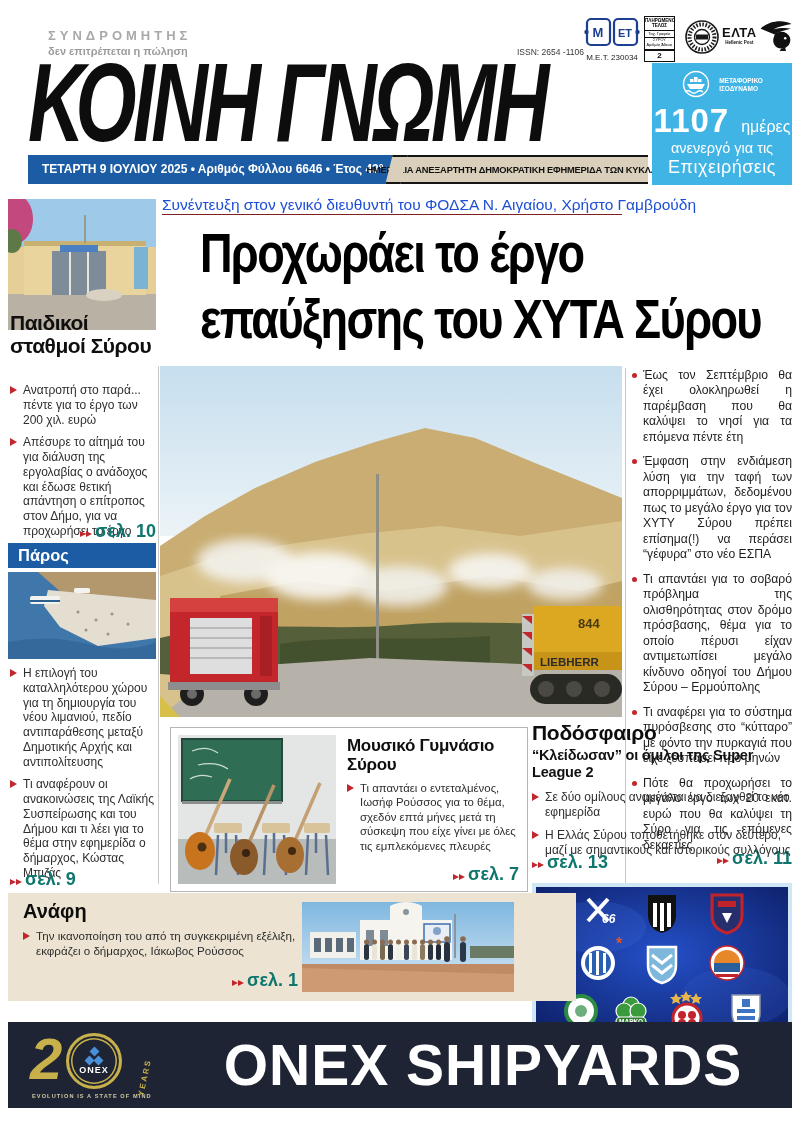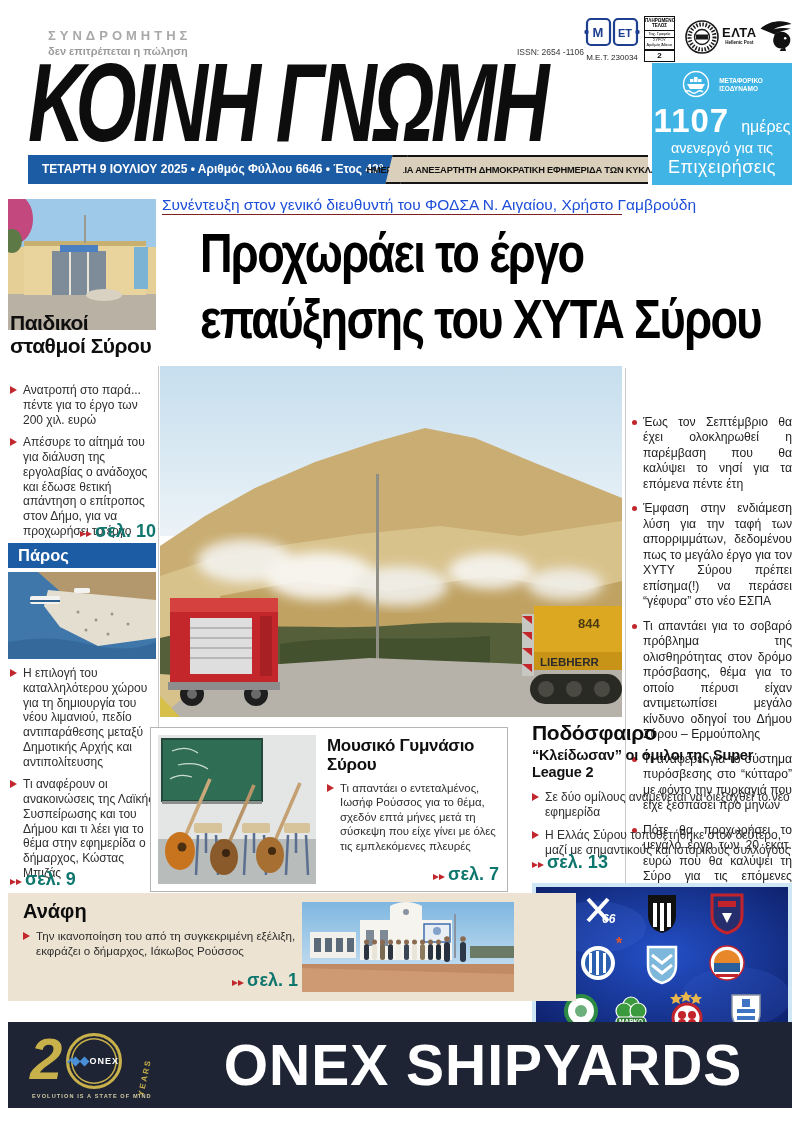--- a/index.html
+++ b/index.html
@@ -73,7 +73,7 @@
   .hl { font-weight:bold; font-size:55px; line-height:1.2; letter-spacing:-2px; white-space:nowrap; transform:scaleX(.82); transform-origin:50% 50%; }
   .photo-main { left:160px; top:366px; width:462px; height:351px; }
 
-  .lead-bullets { left:632px; top:368px; width:160px; font-size:12.2px; line-height:1.27;margin-top:47px; }
+  .lead-bullets { left:632px; top:368px; width:160px; font-size:12.2px; line-height:1.27; }
   .lead-ref { text-align:right; margin-top:-15px; }
 
   

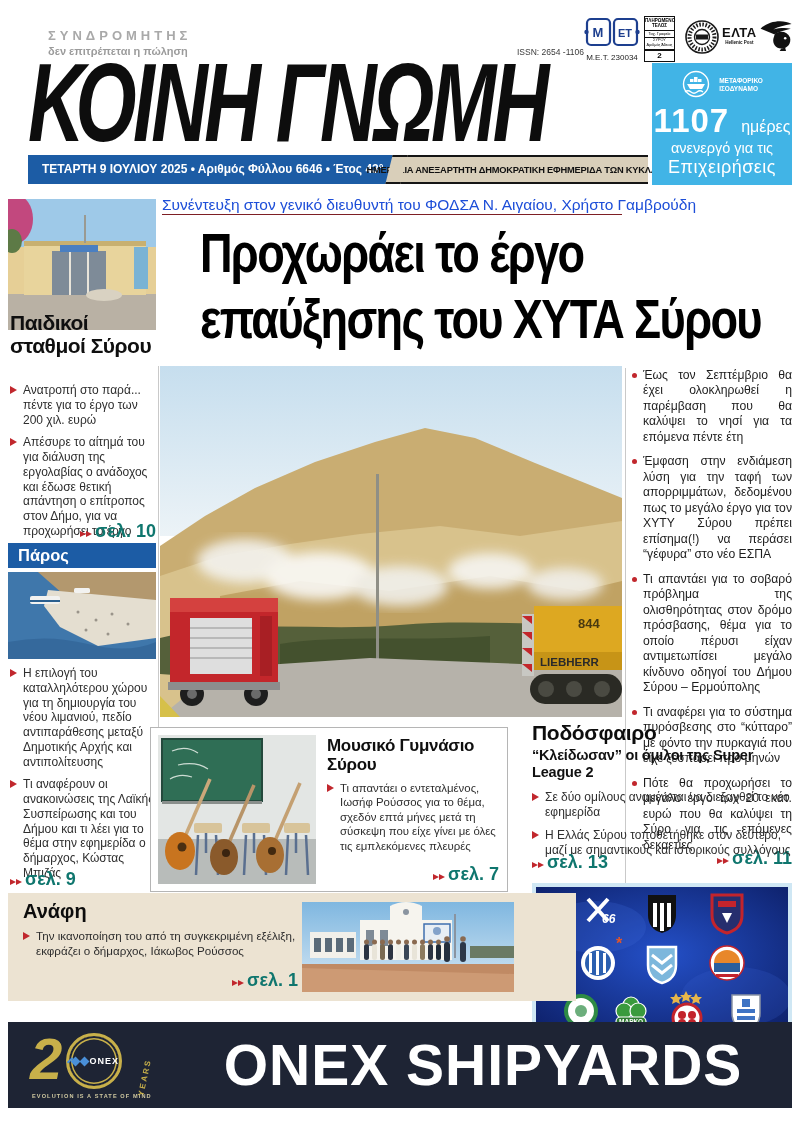--- a/index.html
+++ b/index.html
@@ -77,7 +77,7 @@
   .lead-ref { text-align:right; margin-top:-15px; }
 
   
-  .music { left:150px; top:727px; width:358px; height:165px; border:1px solid #b5b5b5; background:#fff; }
+  .music { left:170px; top:727px; width:358px; height:165px; border:1px solid #b5b5b5; background:#fff; }
   .music-photo { left:7px; top:7px; width:158px; height:149px; }
   .music-text { left:176px; top:8px; width:174px; }
   .music-title { font-size:17px; font-weight:bold; color:#0f0f0f; line-height:1.12; letter-spacing:-.3px; margin-bottom:7px; }

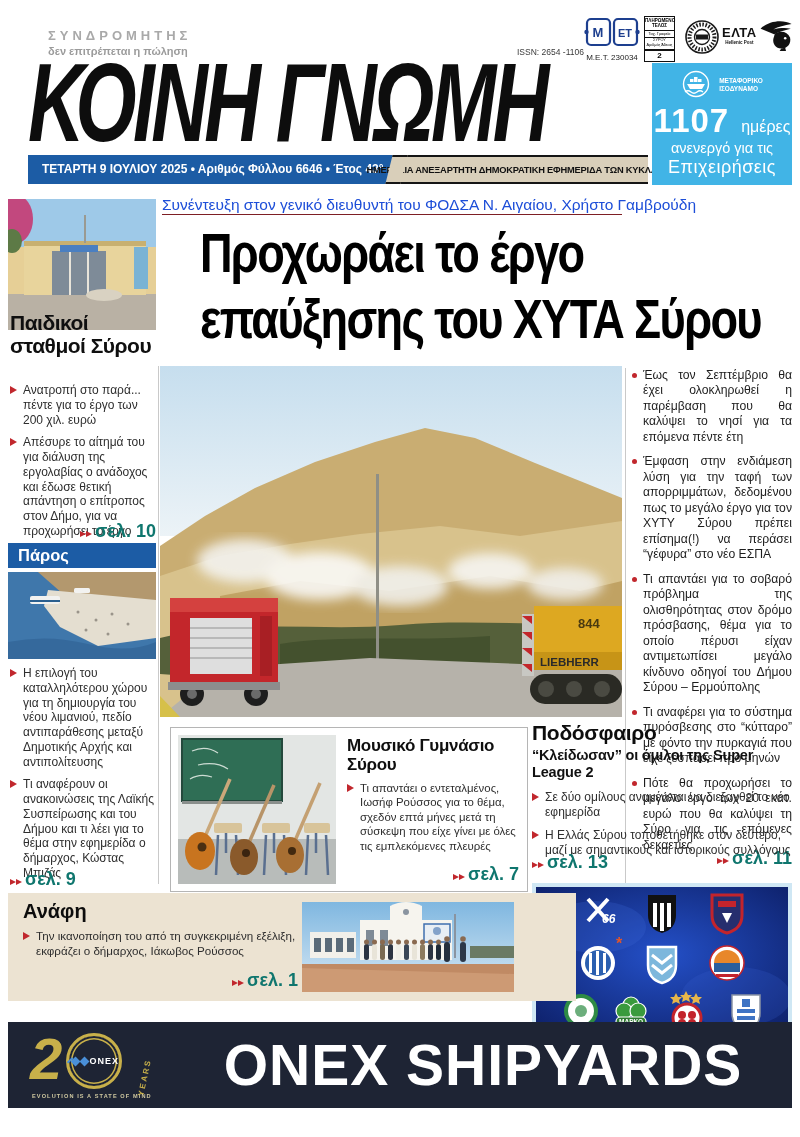--- a/index.html
+++ b/index.html
@@ -104,7 +104,7 @@
   .onex { left:8px; top:1022px; width:784px; height:86px; background:#1e2434; }
   .onex-logo { position:absolute; left:22px; top:5px; width:160px; height:76px; color:#c8b04a; }
   .onex-2 { position:absolute; left:0; top:-2px; font-size:58px; font-weight:bold; font-style:italic; color:#c8b04a; }
-  .onex-ring { position:absolute; left:36px; top:6px; width:56px; height:56px; border:3px solid #c8b04a; border-radius:50%; box-shadow:inset 0 0 0 2px #1e2434, inset 0 0 0 3.5px #c8b04a; display:flex; flex-direction:row; align-items:center; justify-content:center; gap:1px; }
+  .onex-ring { position:absolute; left:36px; top:6px; width:56px; height:56px; border:3px solid #c8b04a; border-radius:50%; box-shadow:inset 0 0 0 2px #1e2434, inset 0 0 0 3.5px #c8b04a; display:flex; flex-direction:column; align-items:center; justify-content:center; gap:1px; }
   .diamonds { display:flex; gap:2px; }
   .dia { width:7px; height:7px; background:#4a90d9; transform:rotate(45deg); }
   .dia.top { margin:0 auto 1px; }

